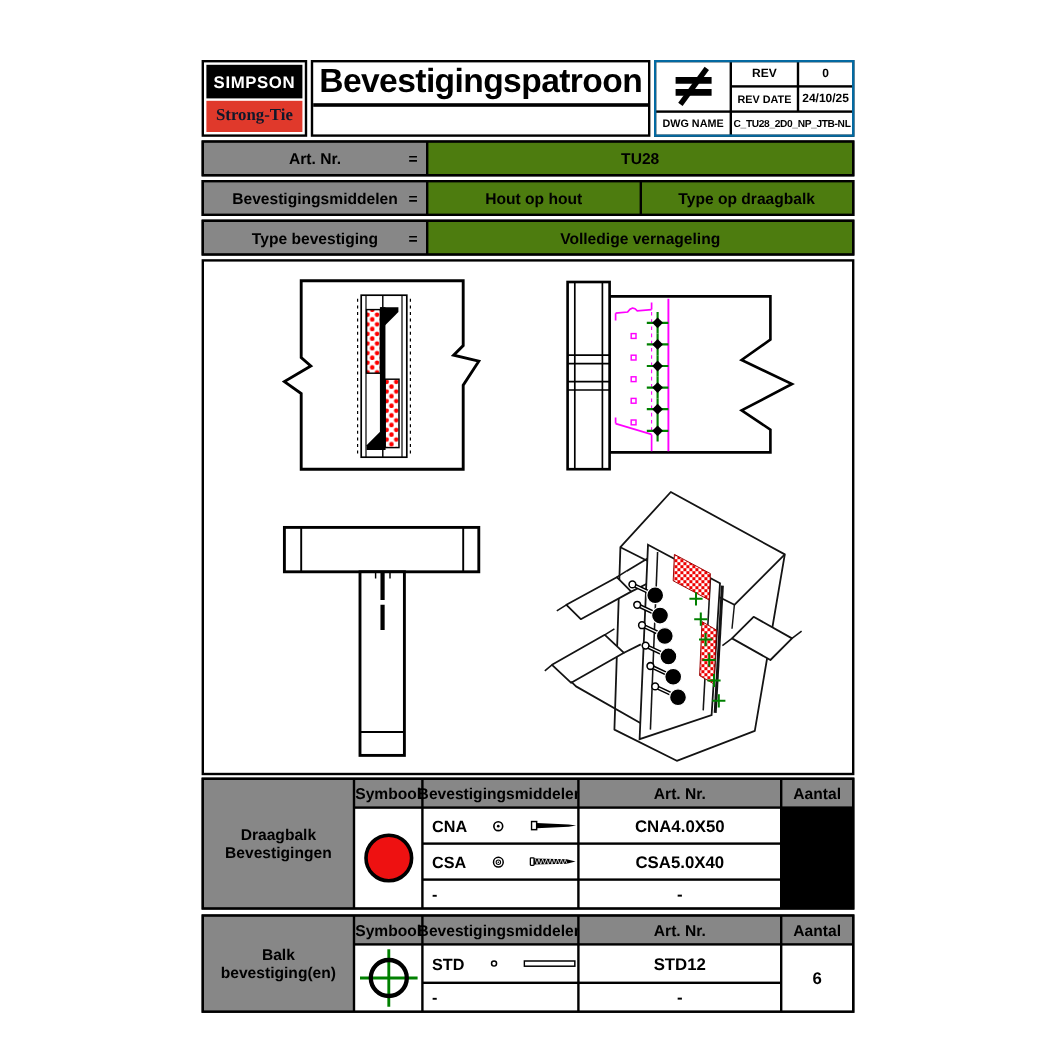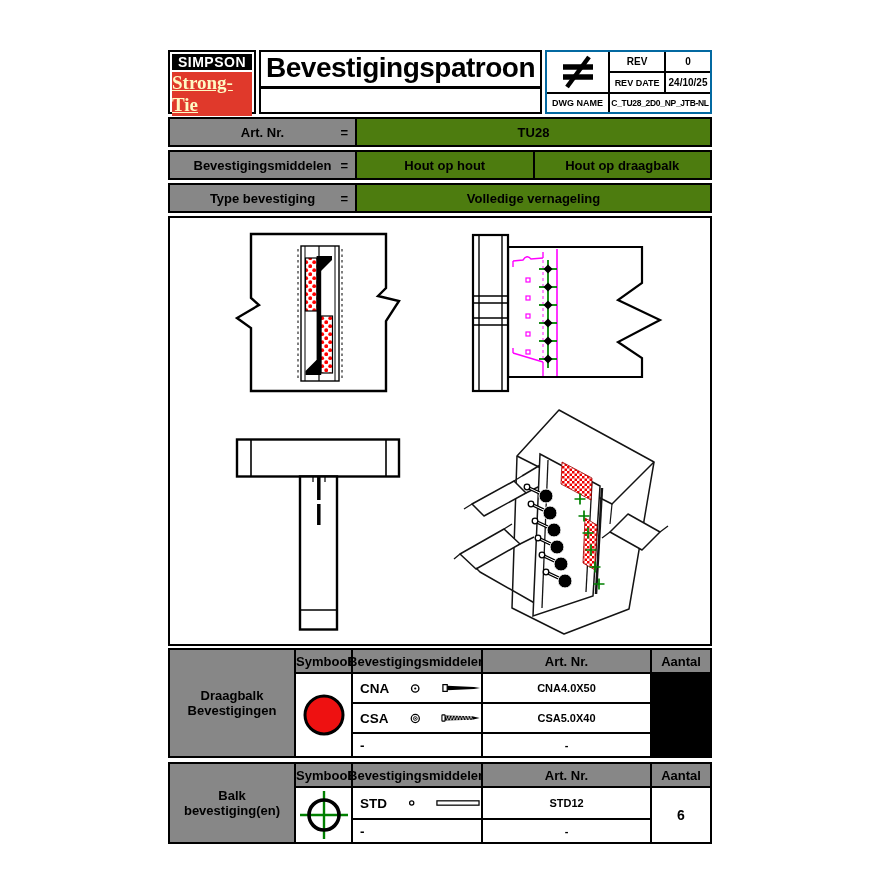--- a/index.html
+++ b/index.html
@@ -9,7 +9,7 @@
   .hdr{display:flex;gap:3px;height:64px;}
   .logo{width:93px;border:2px solid #000;padding:2px;display:flex;flex-direction:column;gap:2px;box-sizing:border-box;background:#fff;}
   .logo-black{background:#000;color:#fff;flex:1.05;display:flex;align-items:center;justify-content:center;font-weight:bold;font-size:14px;letter-spacing:.5px;}
-  .logo-red{background:#e0392b;color:#fef9c3;flex:.95;display:flex;align-items:center;justify-content:center;font-weight:bold;font-size:19px;font-family:"Liberation Serif",serif;text-decoration:underline;}
+  .logo-red{background:#e0392b;color:#0f172a;flex:.95;display:flex;align-items:center;justify-content:center;font-weight:bold;font-size:14px;font-family:"Liberation Serif",serif;}
   .titlebox{flex:1;border:2px solid #000;display:flex;align-items:flex-start;justify-content:center;box-sizing:border-box;}
   .titlebox span{font-size:28px;font-weight:bold;letter-spacing:-.5px;border-bottom:3px solid #000;padding:0 5px 2px;}
   .revgrid{width:177px;display:grid;grid-template-columns:61px 54px 1fr;grid-template-rows:19px 19px 1fr;background:#000;gap:2px;border:2px solid #0369a1;box-sizing:border-box;}

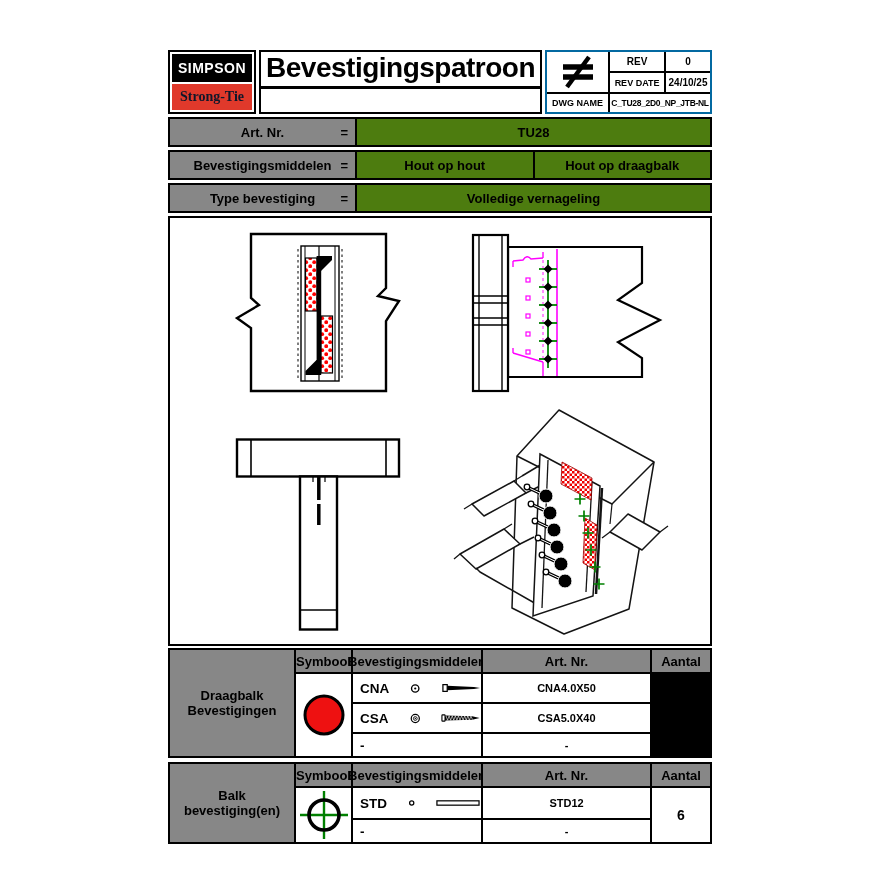--- a/index.html
+++ b/index.html
@@ -90,7 +90,7 @@
     </div>
     <div class="ivals v2">
       <div class="ival">Hout op hout</div>
-      <div class="ival">Hout op draagbalk</div>
+      <div class="ival">Type op draagbalk</div>
     </div>
   </div>
   <div class="irow">

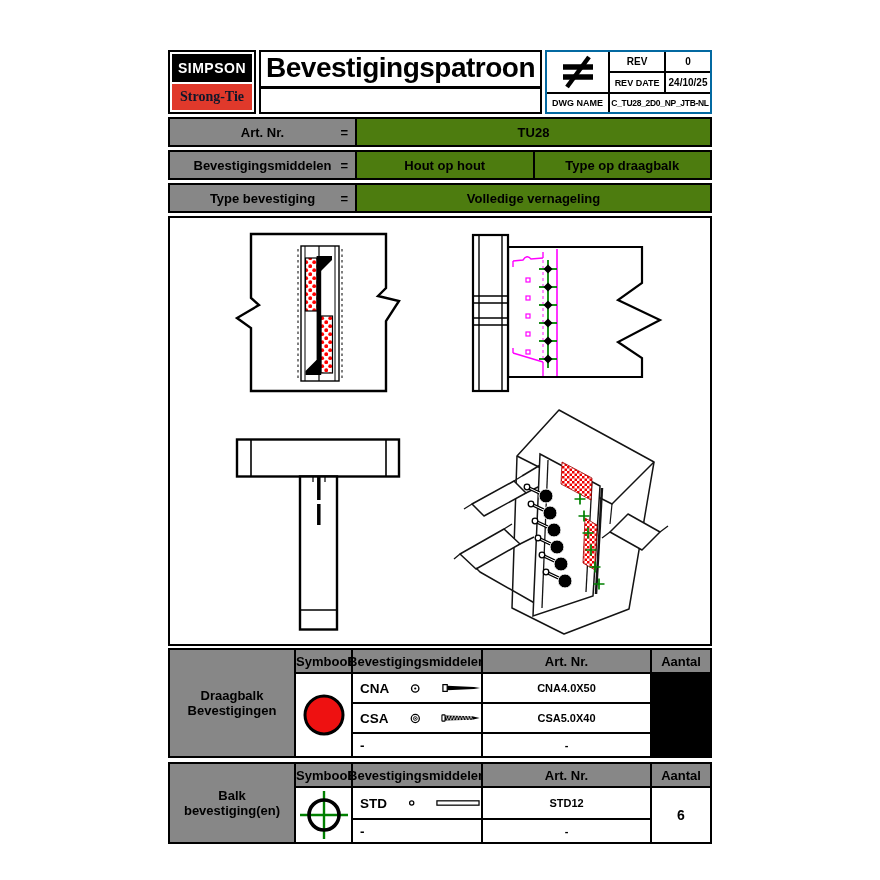--- a/index.html
+++ b/index.html
@@ -40,7 +40,7 @@
   .symcell{grid-row:2/-1;grid-column:2;}
   .qtycell{grid-row:2/-1;grid-column:5;font-size:14px;}
   .fcell{justify-content:flex-start;padding-left:7px;gap:21px;font-size:13.5px;grid-column:3;}
-  .acell{font-size:11px;grid-column:4;text-align:center;}
+  .acell{font-size:14px;grid-column:4;text-align:center;}
   .r1{grid-row:1}.r2{grid-row:2}.r3{grid-row:3}.r4{grid-row:4}
   .c2{grid-column:2}.c3{grid-column:3}.c4{grid-column:4}.c5{grid-column:5}
 </style>

